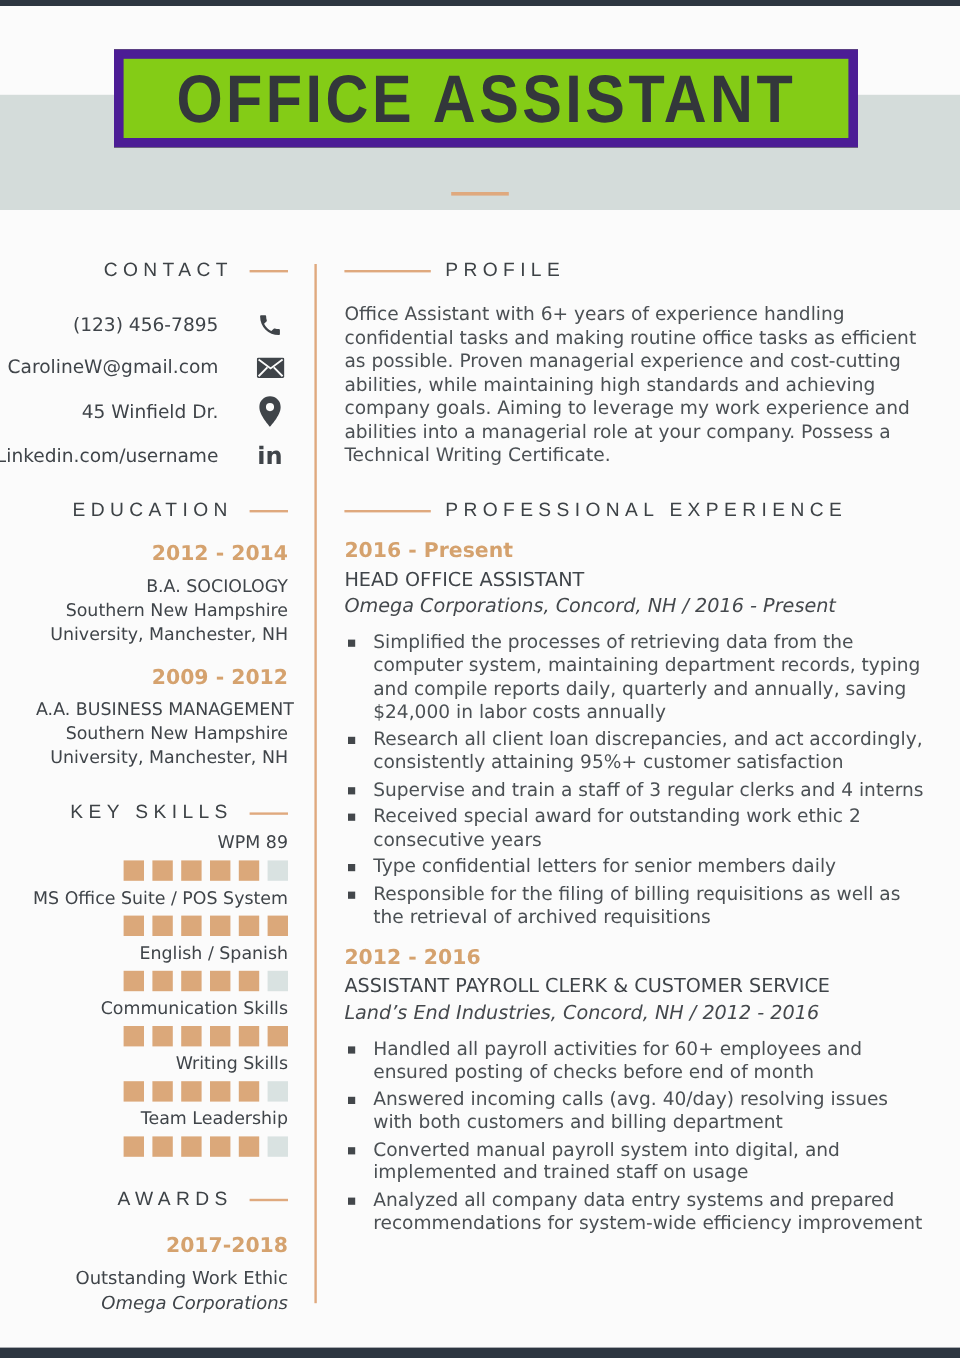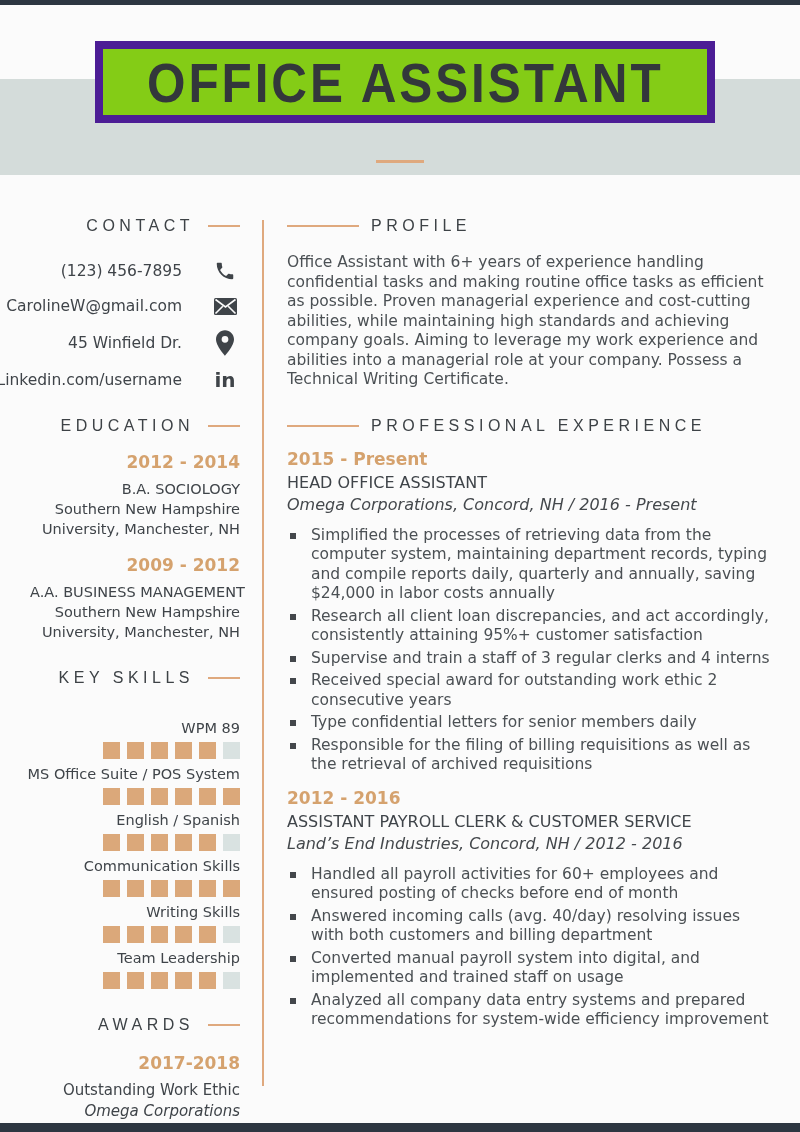--- a/index.html
+++ b/index.html
@@ -266,7 +266,7 @@
         </div>
 
         <div class="job">
-          <div class="date">2015 - Present</div>
+          <div class="date">2016 - Present</div>
           <div class="job-title">HEAD OFFICE ASSISTANT</div>
           <div class="job-company">Omega Corporations, Concord, NH / 2016 - Present</div>
           <ul class="bullets">

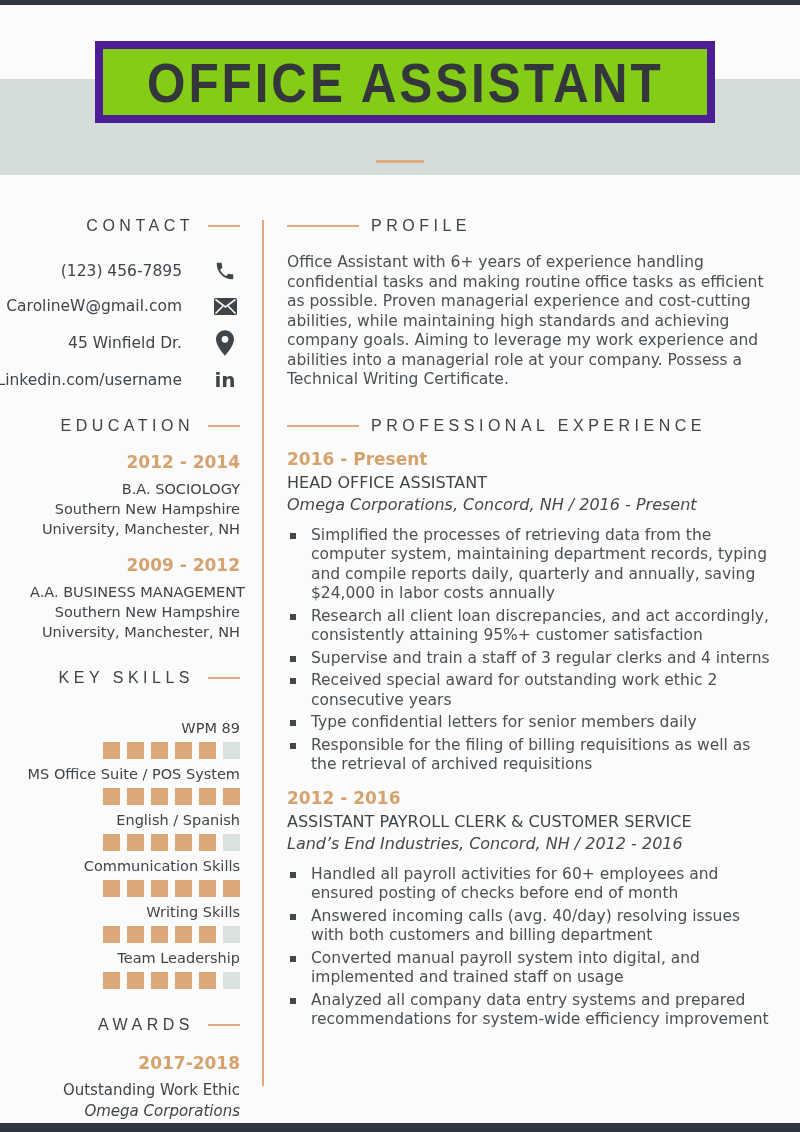--- a/index.html
+++ b/index.html
@@ -52,7 +52,7 @@
   .award-org{font-size:15px;font-style:italic;color:#3F4449;text-align:right;margin-top:1px;line-height:20px;}
 
   
-  .skills-list{margin-top:31px;margin-left:-22px;width:232px;}
+  .skills-list{margin-top:6px;margin-left:-22px;width:232px;}
   .skill{margin-bottom:5px;}
   .skill-label{font-size:14.5px;color:#3F4449;text-align:right;white-space:nowrap;line-height:19px;}
   .squares{display:flex;justify-content:flex-end;gap:7px;margin-top:4px;margin-bottom:6px;}

